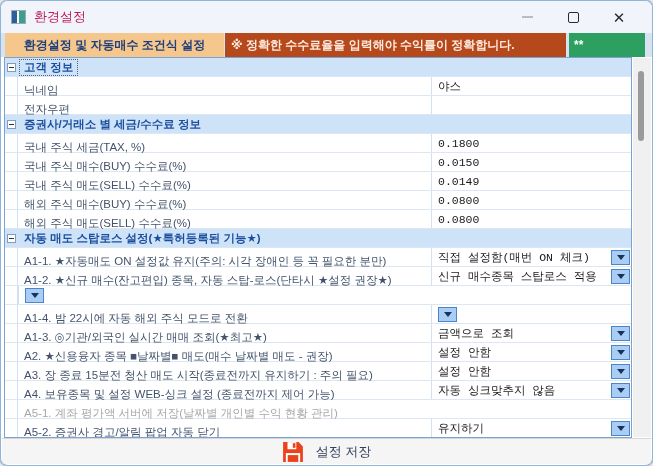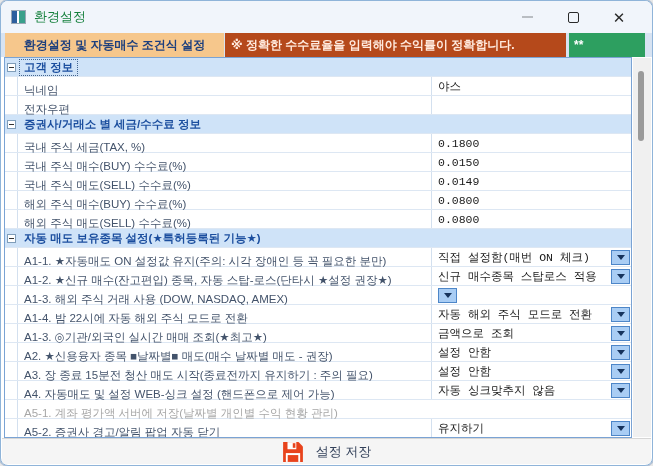--- a/index.html
+++ b/index.html
@@ -21,7 +21,7 @@
     width:15px;height:14px;margin-right:8px;border:1px solid #9aa7b5;
     background:linear-gradient(90deg,#2d5f9e 0 38%,#ffffff 38% 56%,#3aa08b 56% 100%);
   }
-  .title-text{font-size:13px;color:#15803d;}
+  .title-text{font-size:13px;color:#be185d;}
   .win-controls{margin-left:auto;display:flex;align-items:center;height:100%;}
   .win-btn{width:46px;height:100%;display:flex;align-items:center;justify-content:center;cursor:pointer;}
   .min-glyph{width:11px;height:2px;background:#b9bdc2;}

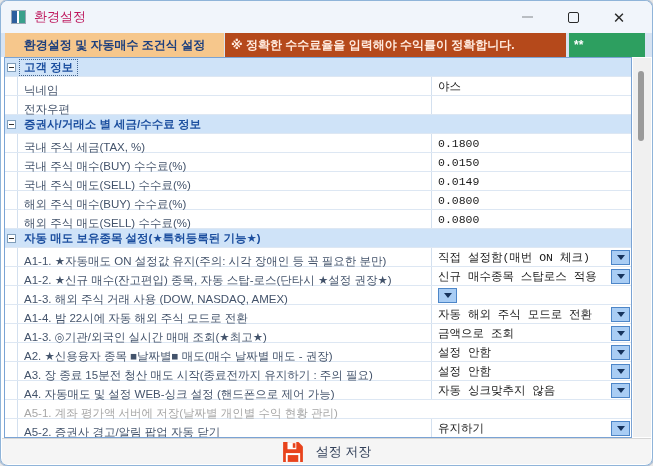--- a/index.html
+++ b/index.html
@@ -185,7 +185,7 @@
         <div class="gutter">
           <span class="minus-box"></span>
         </div>
-        <span class="section-title">자동 매도 보유종목 설정(★특허등록된 기능★)</span>
+        <span class="section-title">자동 매도 스탑로스 설정(★특허등록된 기능★)</span>
       </div>
       <div class="row item-row">
         <div class="gutter"></div>

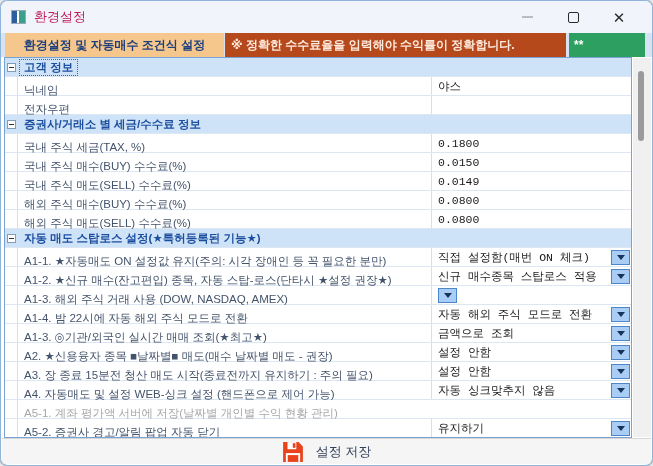--- a/index.html
+++ b/index.html
@@ -209,7 +209,6 @@
       </div>
       <div class="row item-row">
         <div class="gutter"></div>
-        <div class="label-cell">A1-3. 해외 주식 거래 사용 (DOW, NASDAQ, AMEX)</div>
         <div class="value-cell">
           <span class="dd-btn">
             <span class="dd-arrow"></span>

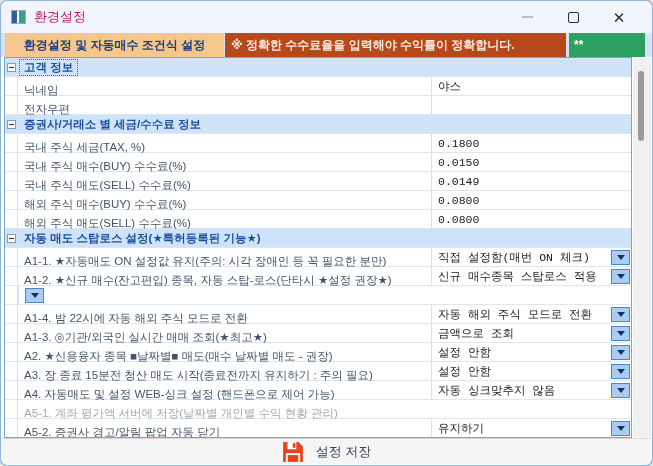--- a/index.html
+++ b/index.html
@@ -219,7 +219,6 @@
         <div class="gutter"></div>
         <div class="label-cell">A1-4. 밤 22시에 자동 해외 주식 모드로 전환</div>
         <div class="value-cell">
-          <span class="value-text">자동 해외 주식 모드로 전환</span>
           <span class="dd-btn">
             <span class="dd-arrow"></span>
           </span>

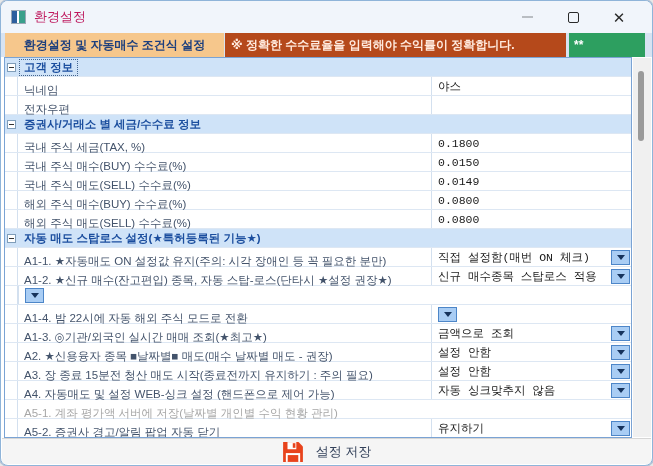--- a/index.html
+++ b/index.html
@@ -256,7 +256,7 @@
       </div>
       <div class="row item-row">
         <div class="gutter"></div>
-        <div class="label-cell">A4. 자동매도 및 설정 WEB-싱크 설정 (핸드폰으로 제어 가능)</div>
+        <div class="label-cell">A4. 보유종목 및 설정 WEB-싱크 설정 (종료전까지 제어 가능)</div>
         <div class="value-cell">
           <span class="value-text">자동 싱크맞추지 않음</span>
           <span class="dd-btn">

